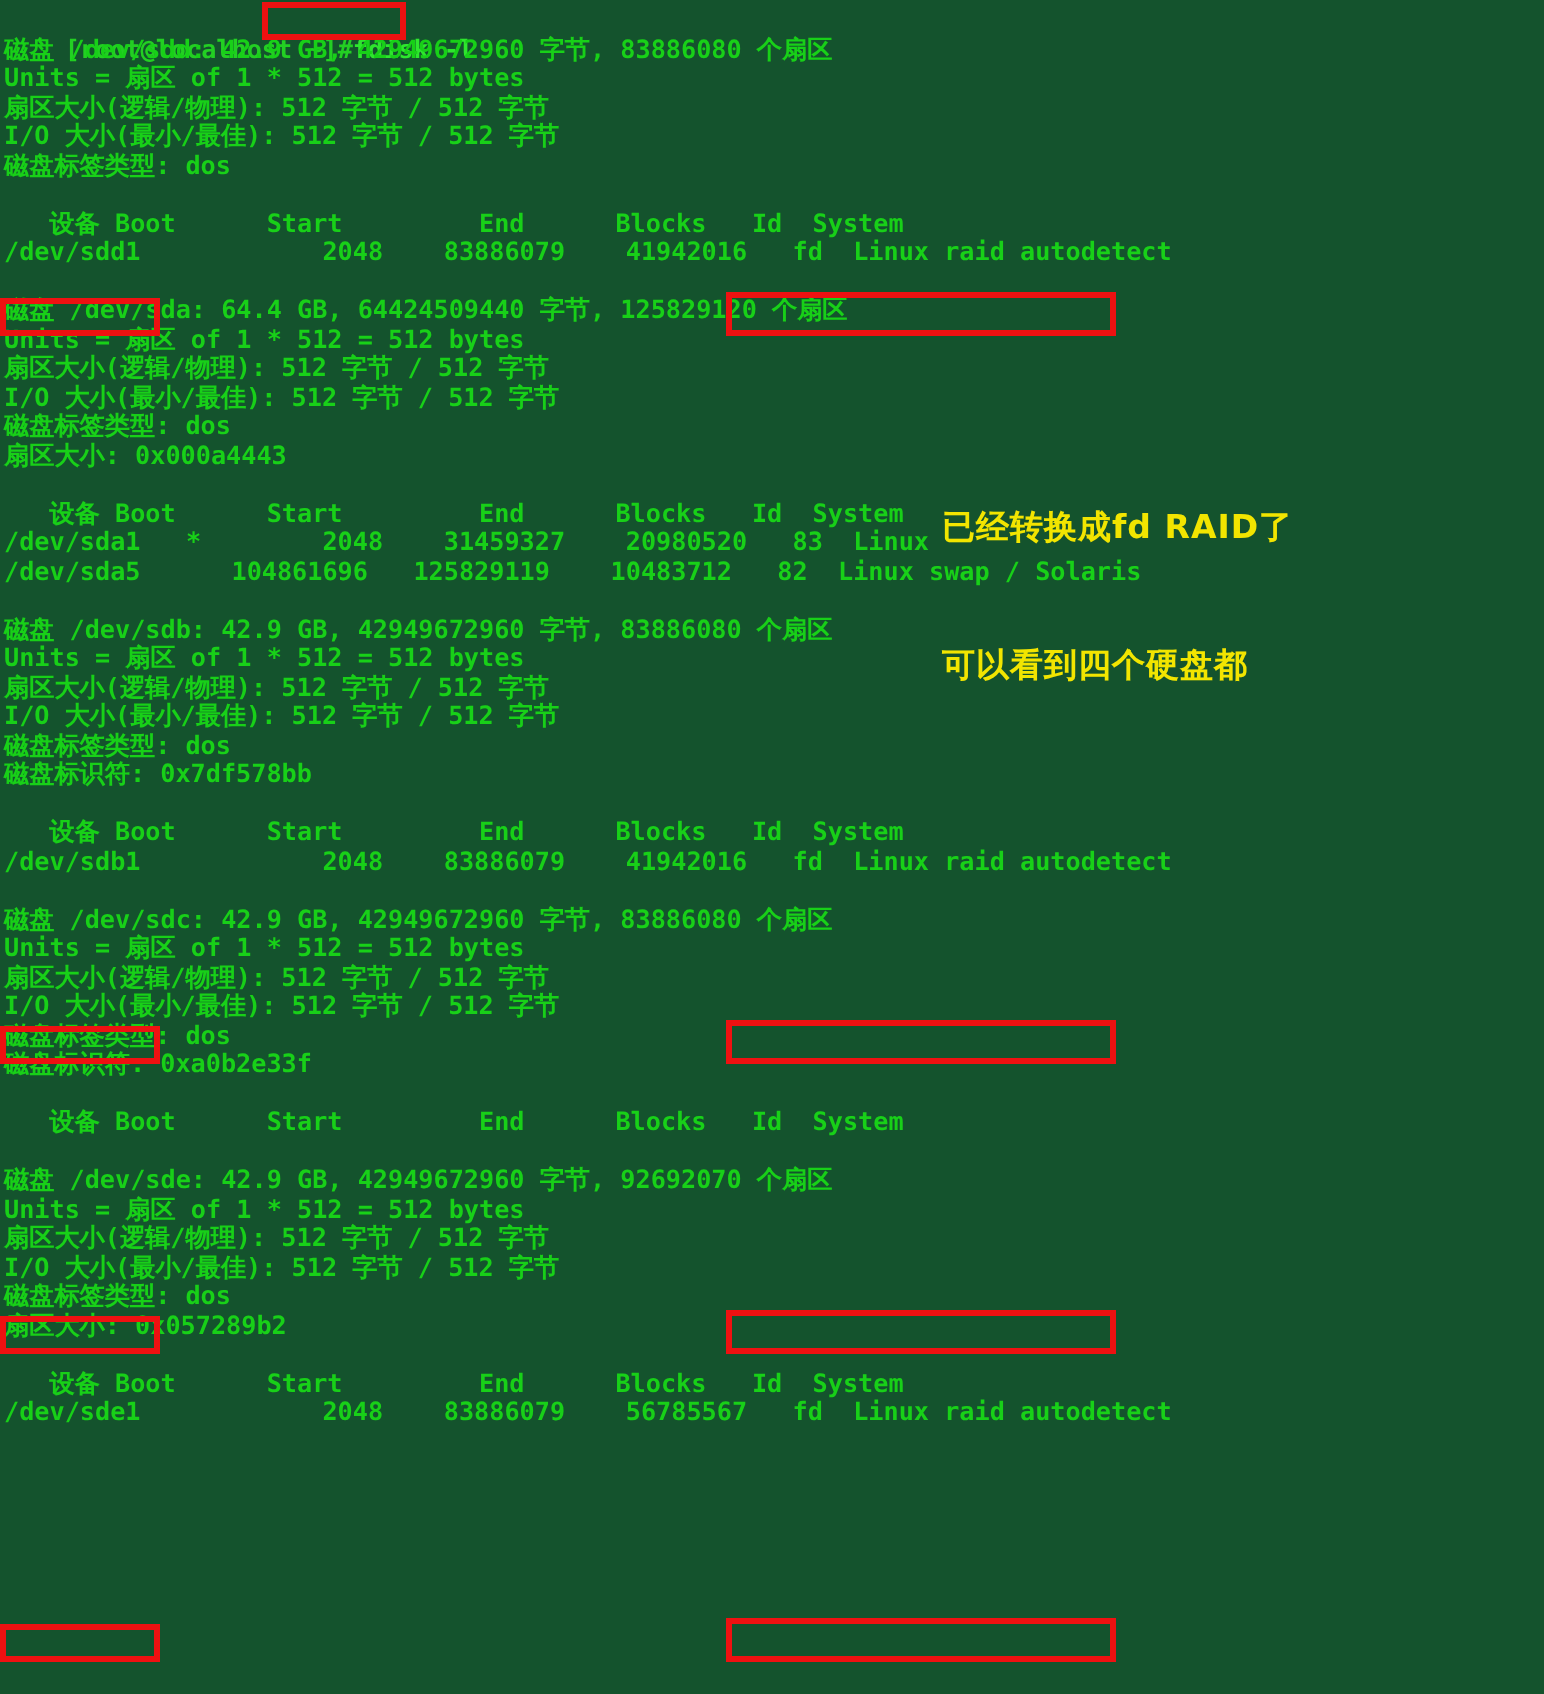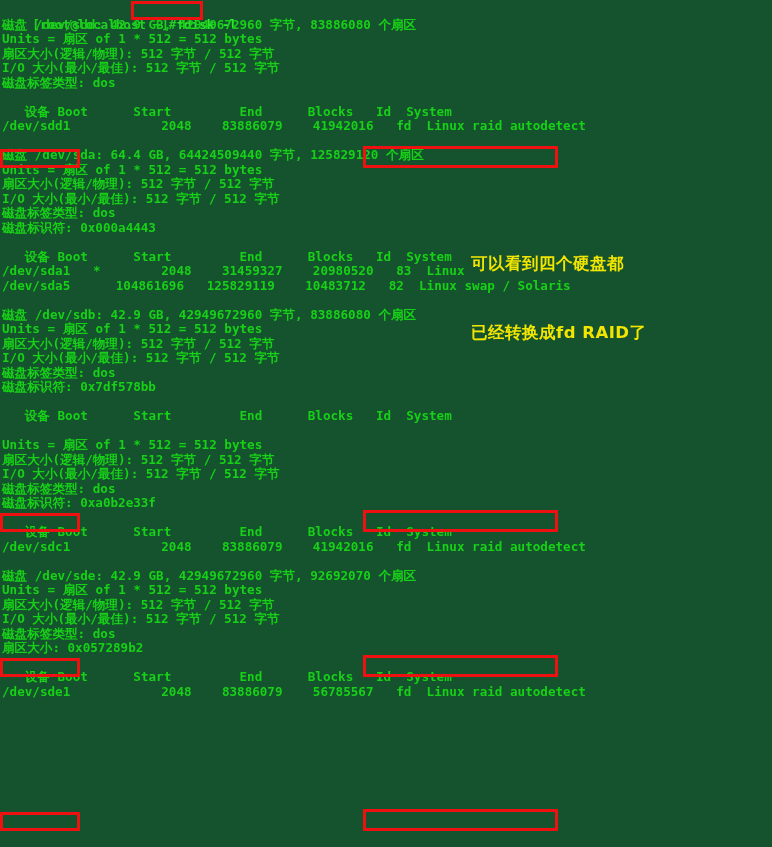--- a/index.html
+++ b/index.html
@@ -85,7 +85,7 @@
       <div class="line">扇区大小(逻辑/物理): 512 字节 / 512 字节</div>
       <div class="line">I/O 大小(最小/最佳): 512 字节 / 512 字节</div>
       <div class="line">磁盘标签类型: dos</div>
-      <div class="line">磁盘标识符: 0x000a4443</div>
+      <div class="line">扇区大小: 0x000a4443</div>
       <div class="line blank"></div>
       <div class="line">   设备 Boot      Start         End      Blocks   Id  System</div>
       <div class="line">/dev/sda1   *        2048    31459327    20980520   83  Linux</div>

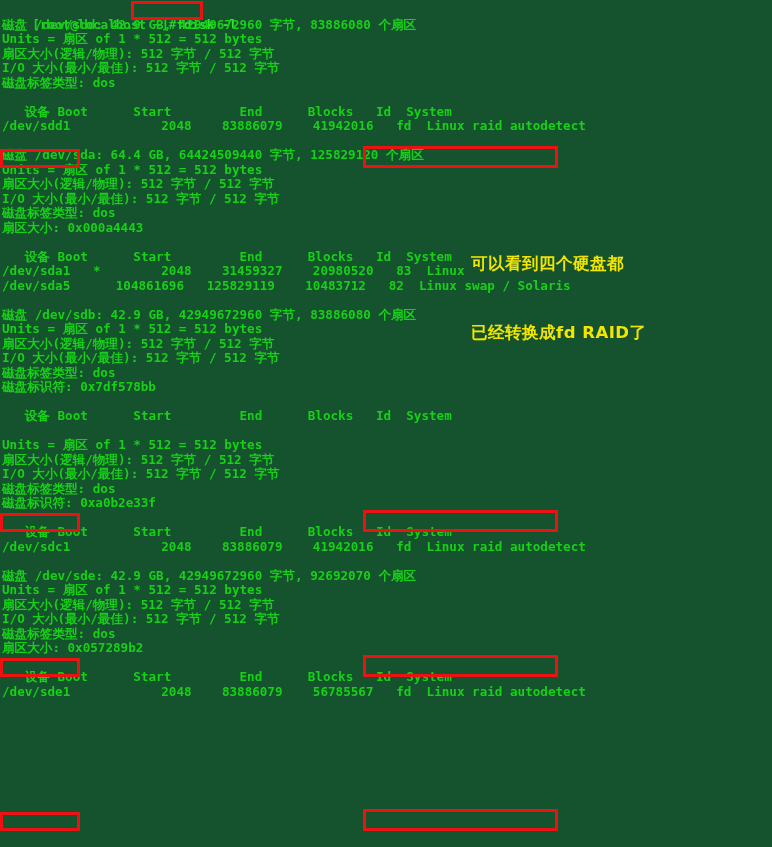--- a/index.html
+++ b/index.html
@@ -122,8 +122,8 @@
 </div>
 
 <div id="annotation">
+  <span class="aline">已经转换成fd RAID了</span>
   <span class="aline">可以看到四个硬盘都</span>
-  <span class="aline">已经转换成fd RAID了</span>
 </div>
 
 <div id="highlight-layer">

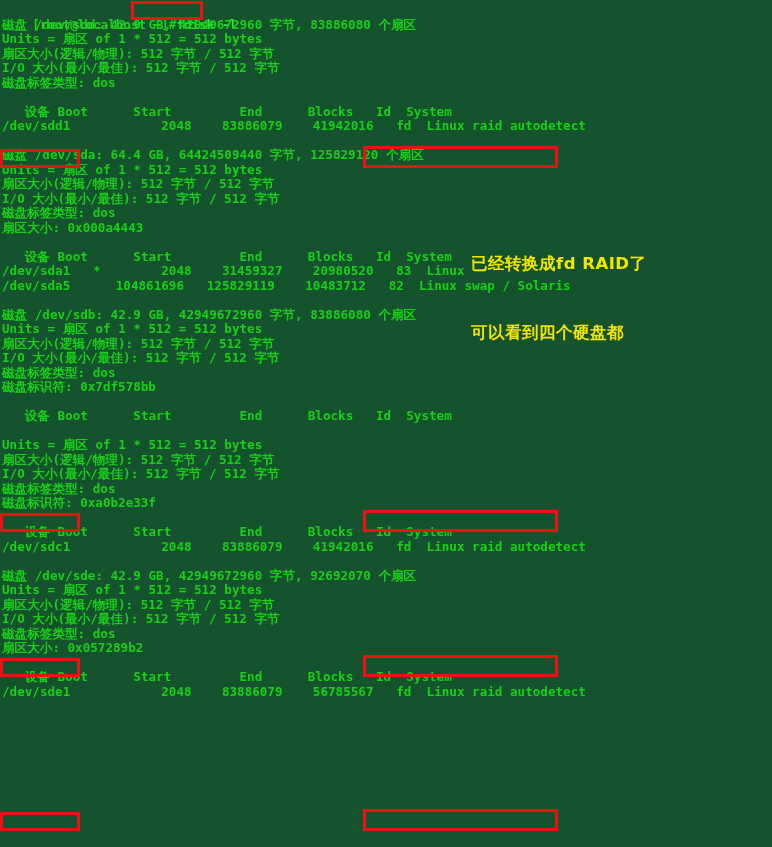--- a/index.html
+++ b/index.html
@@ -99,6 +99,7 @@
       <div class="line">磁盘标识符: 0x7df578bb</div>
       <div class="line blank"></div>
       <div class="line">   设备 Boot      Start         End      Blocks   Id  System</div>
+      <div class="line">/dev/sdb1            2048    83886079    41942016   fd  Linux raid autodetect</div>
       <div class="line blank"></div>
       <div class="line">Units = 扇区 of 1 * 512 = 512 bytes</div>
       <div class="line">扇区大小(逻辑/物理): 512 字节 / 512 字节</div>

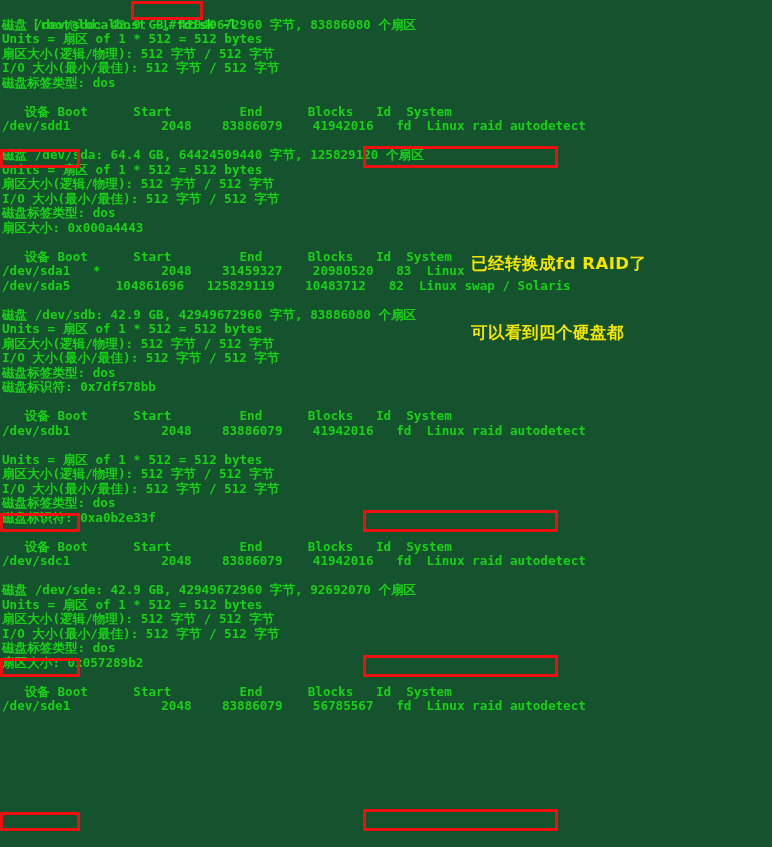--- a/index.html
+++ b/index.html
@@ -101,6 +101,7 @@
       <div class="line">   设备 Boot      Start         End      Blocks   Id  System</div>
       <div class="line">/dev/sdb1            2048    83886079    41942016   fd  Linux raid autodetect</div>
       <div class="line blank"></div>
+      <div class="line">磁盘 /dev/sdc: 42.9 GB, 42949672960 字节, 83886080 个扇区</div>
       <div class="line">Units = 扇区 of 1 * 512 = 512 bytes</div>
       <div class="line">扇区大小(逻辑/物理): 512 字节 / 512 字节</div>
       <div class="line">I/O 大小(最小/最佳): 512 字节 / 512 字节</div>

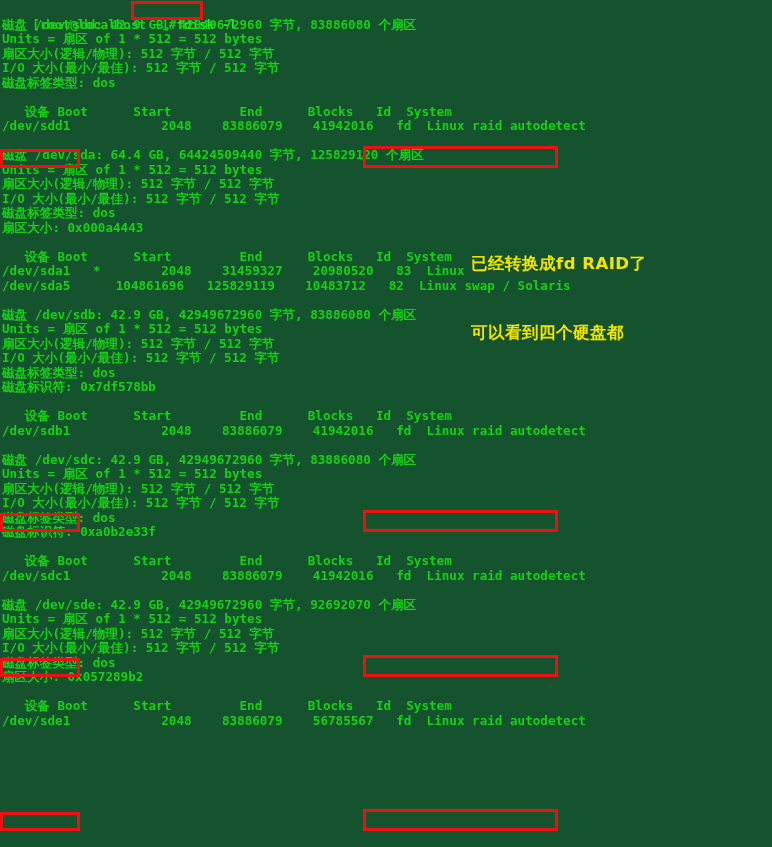--- a/index.html
+++ b/index.html
@@ -109,7 +109,6 @@
       <div class="line">磁盘标识符: 0xa0b2e33f</div>
       <div class="line blank"></div>
       <div class="line">   设备 Boot      Start         End      Blocks   Id  System</div>
-      <div class="line">/dev/sdc1            2048    83886079    41942016   fd  Linux raid autodetect</div>
       <div class="line blank"></div>
       <div class="line">磁盘 /dev/sde: 42.9 GB, 42949672960 字节, 92692070 个扇区</div>
       <div class="line">Units = 扇区 of 1 * 512 = 512 bytes</div>

